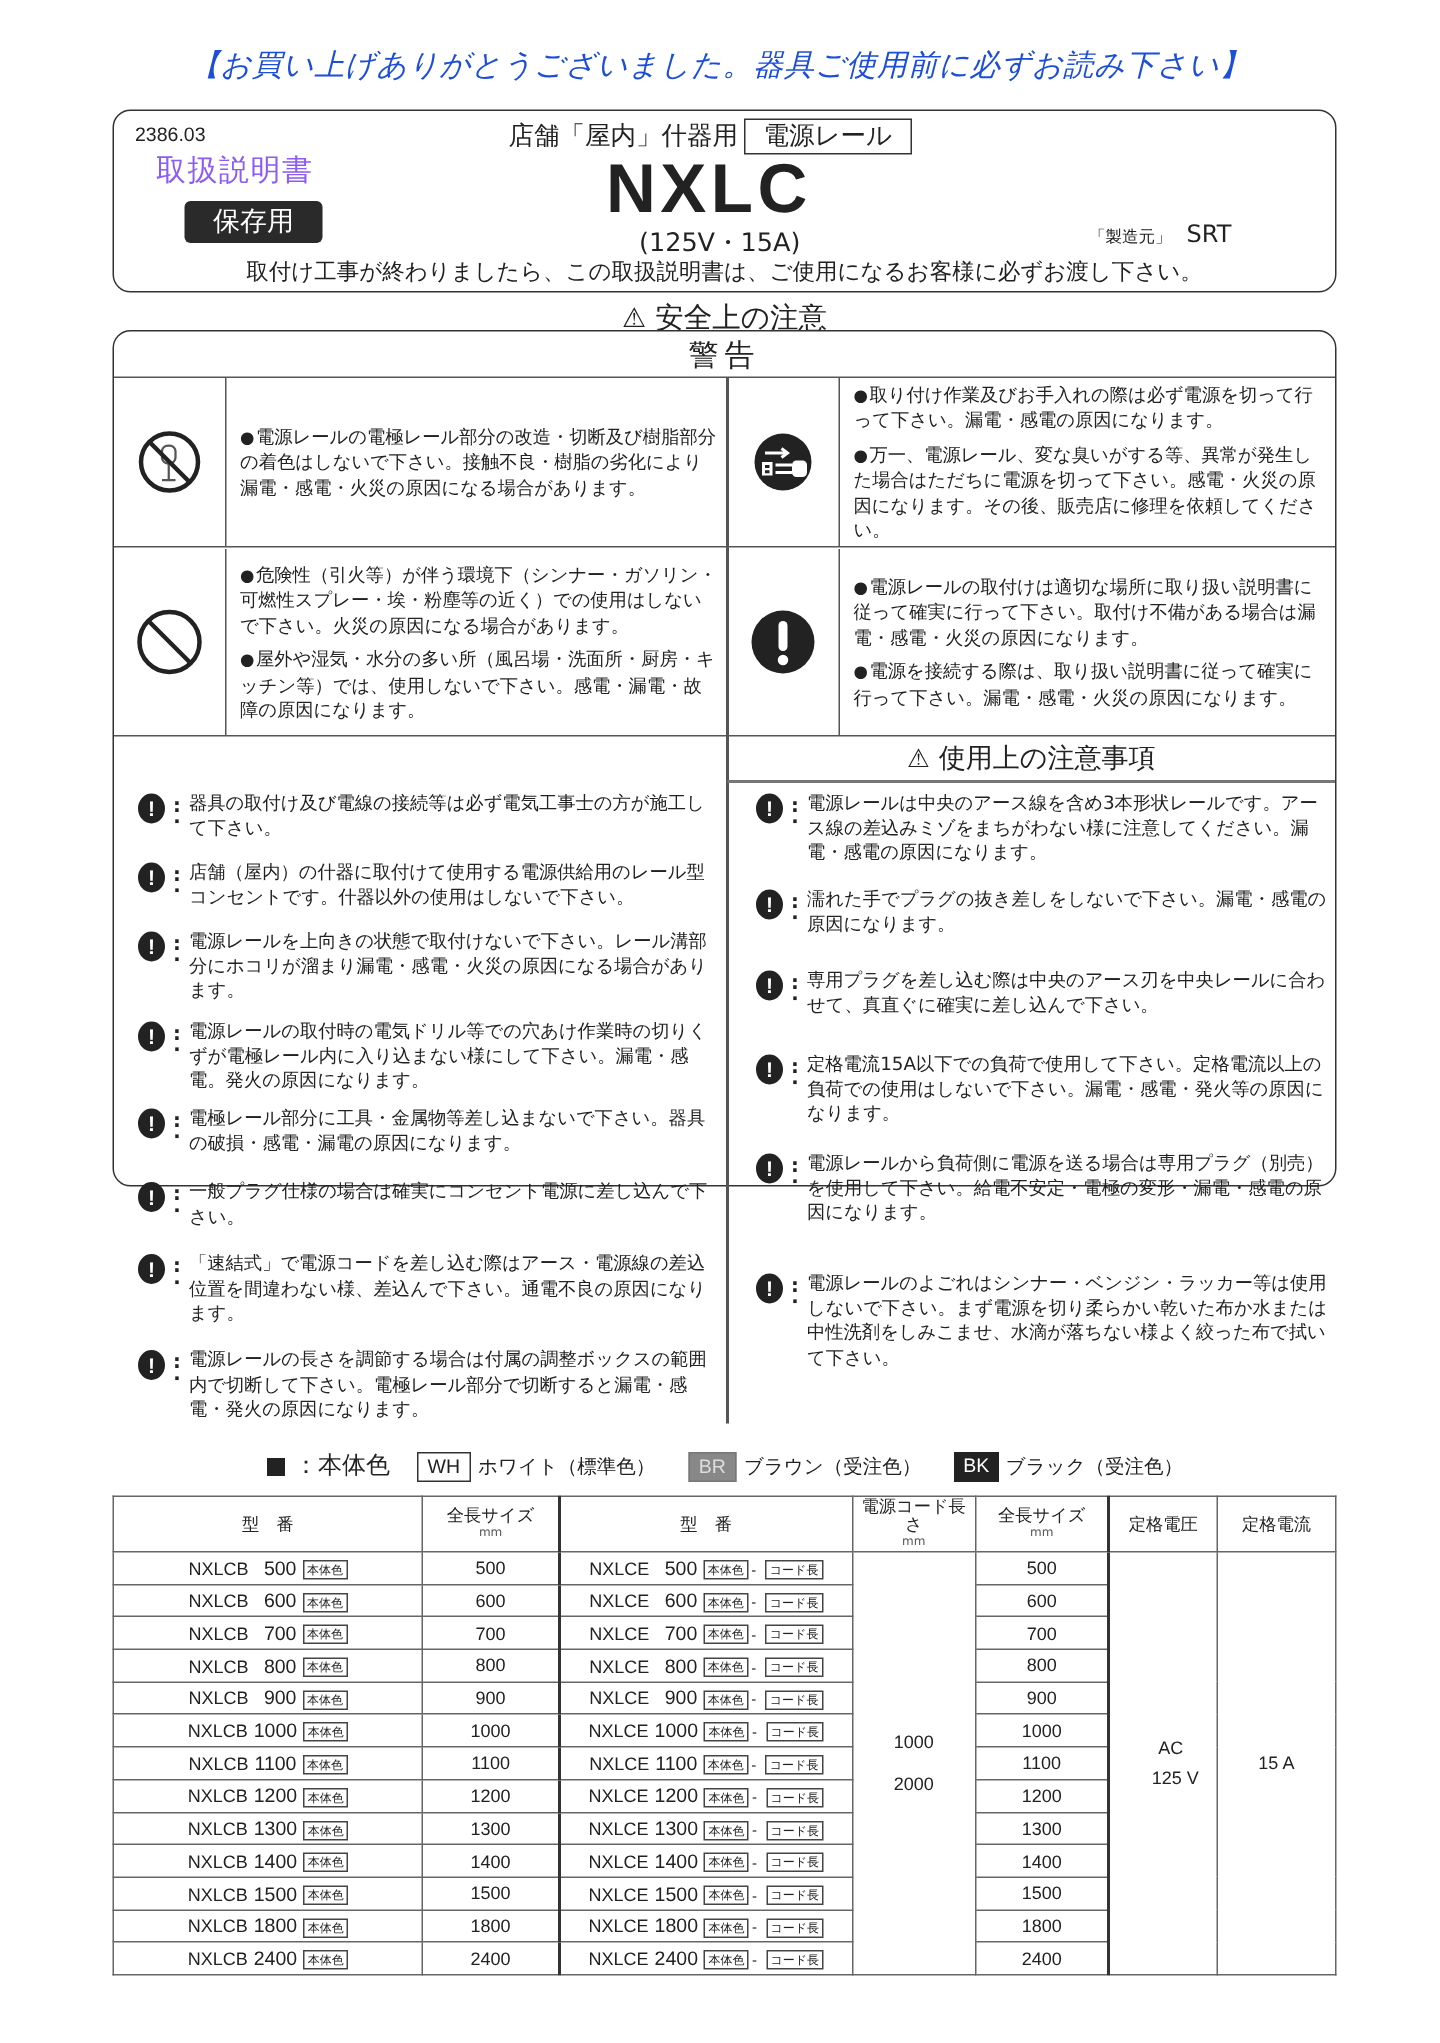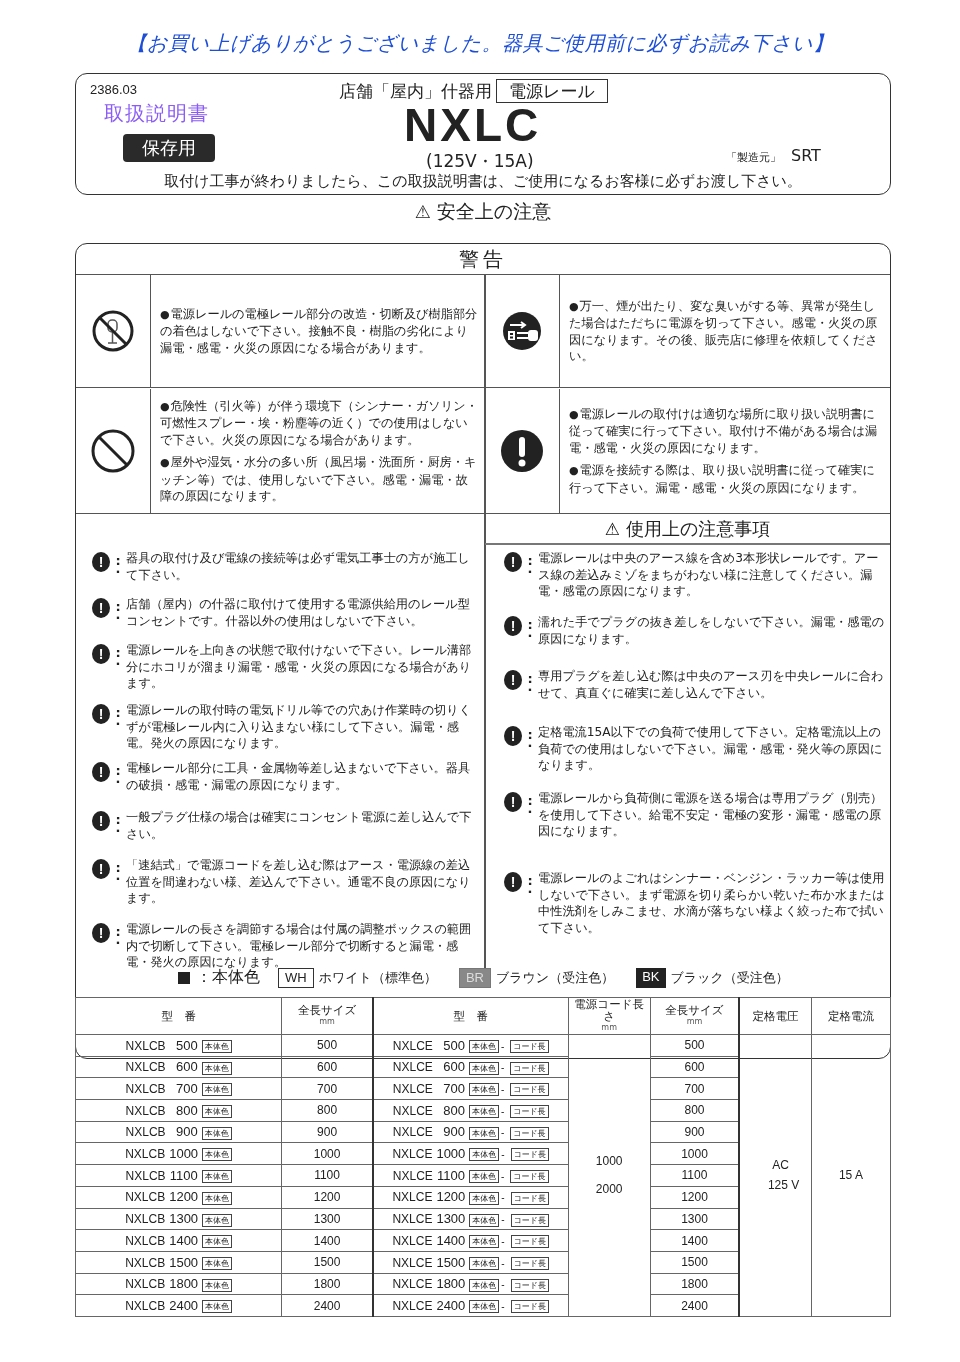--- a/index.html
+++ b/index.html
@@ -23,7 +23,7 @@
   .safety-title { position: absolute; left: 0; top: 199px; width: 966px; text-align: center; font-size: 19px; }
   .safety-title .tri { font-size: 18px; margin-right: 6px; }
 
-  .main-box { position: absolute; left: 75px; top: 243px; width: 816px; height: 816px; border: 1.5px solid #333; border-radius: 12px; }
+  .main-box { position: absolute; left: 75px; top: 220px; width: 816px; height: 571px; border: 1.5px solid #333; border-radius: 12px; }
   .warn-head { position: absolute; left: 0; top: 0; width: 100%; height: 31px; text-align: center; font-size: 20px; line-height: 31px; border-bottom: 1.5px solid #555; letter-spacing: 4px; }
 
   .wcell { position: absolute; border-bottom: 1.5px solid #555; }

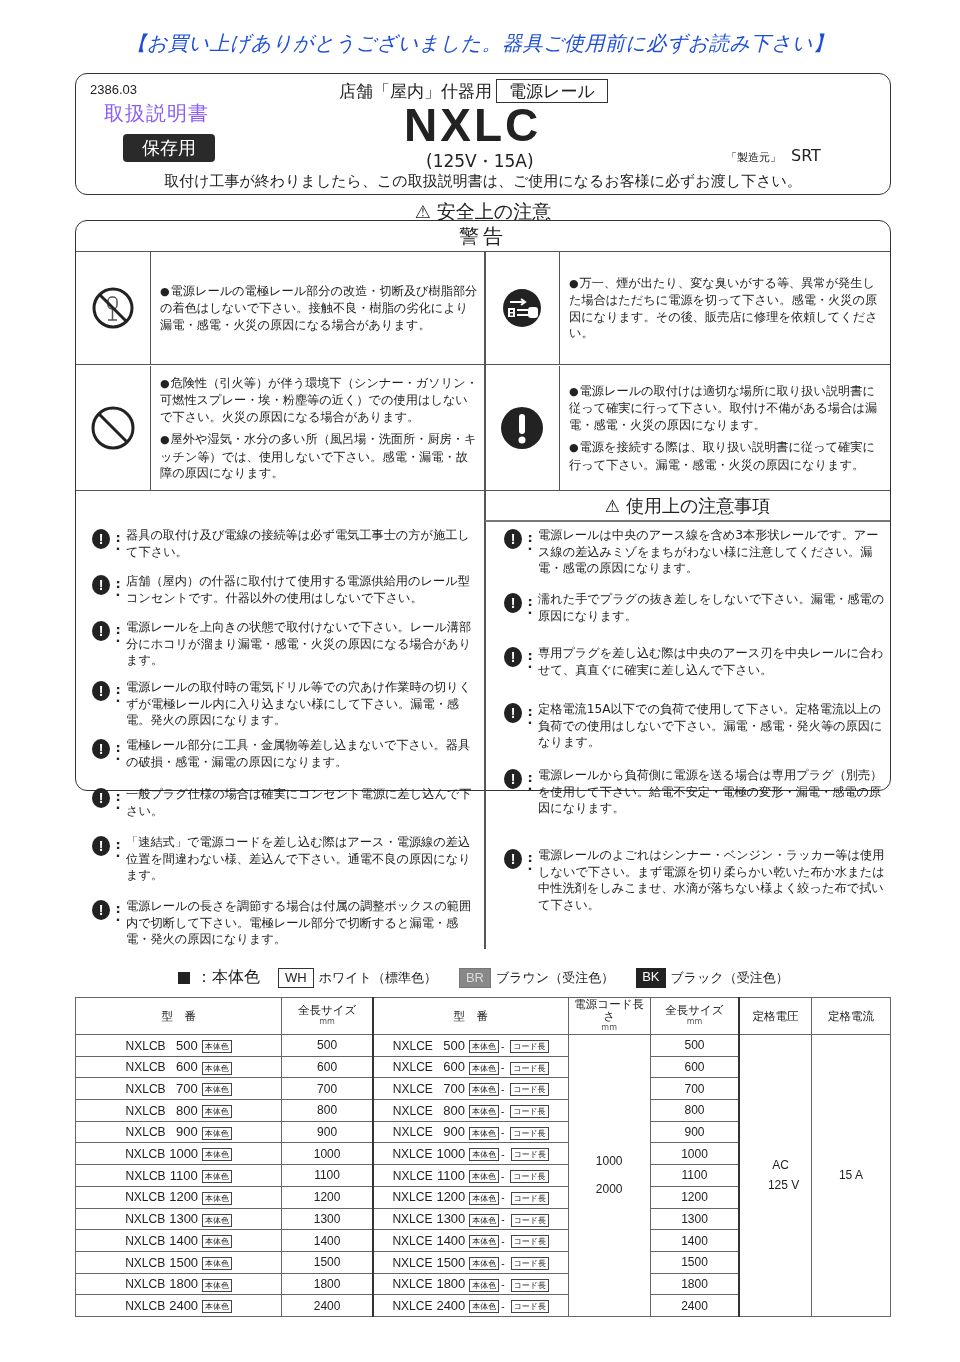--- a/index.html
+++ b/index.html
@@ -122,6 +122,7 @@
         </svg>
     </div>
     <div class="text-col">
+      <p><span class="bullet">●</span><span>取り付け作業及びお手入れの際は必ず電源を切って行って下さい。漏電・感電の原因になります。</span></p>
       <p><span class="bullet">●</span><span>万一、煙が出たり、変な臭いがする等、異常が発生した場合はただちに電源を切って下さい。感電・火災の原因になります。その後、販売店に修理を依頼してください。</span></p>
     </div>
   </div>

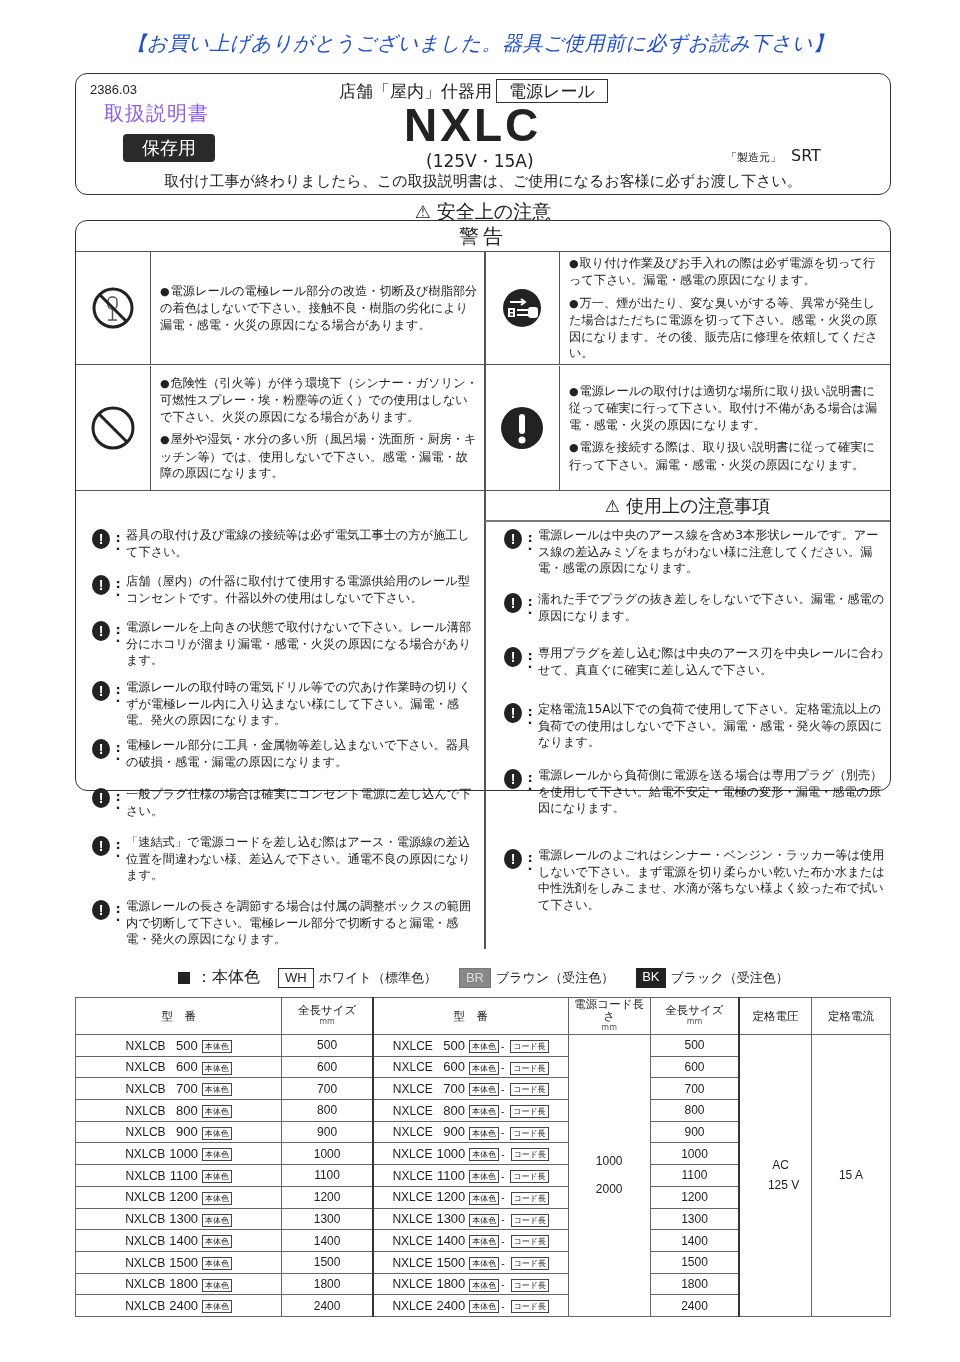--- a/index.html
+++ b/index.html
@@ -123,7 +123,7 @@
     </div>
     <div class="text-col">
       <p><span class="bullet">●</span><span>取り付け作業及びお手入れの際は必ず電源を切って行って下さい。漏電・感電の原因になります。</span></p>
-      <p><span class="bullet">●</span><span>万一、煙が出たり、変な臭いがする等、異常が発生した場合はただちに電源を切って下さい。感電・火災の原因になります。その後、販売店に修理を依頼してください。</span></p>
+      <p><span class="bullet">●</span><span>万一、電源レール、変な臭いがする等、異常が発生した場合はただちに電源を切って下さい。感電・火災の原因になります。その後、販売店に修理を依頼してください。</span></p>
     </div>
   </div>
 

